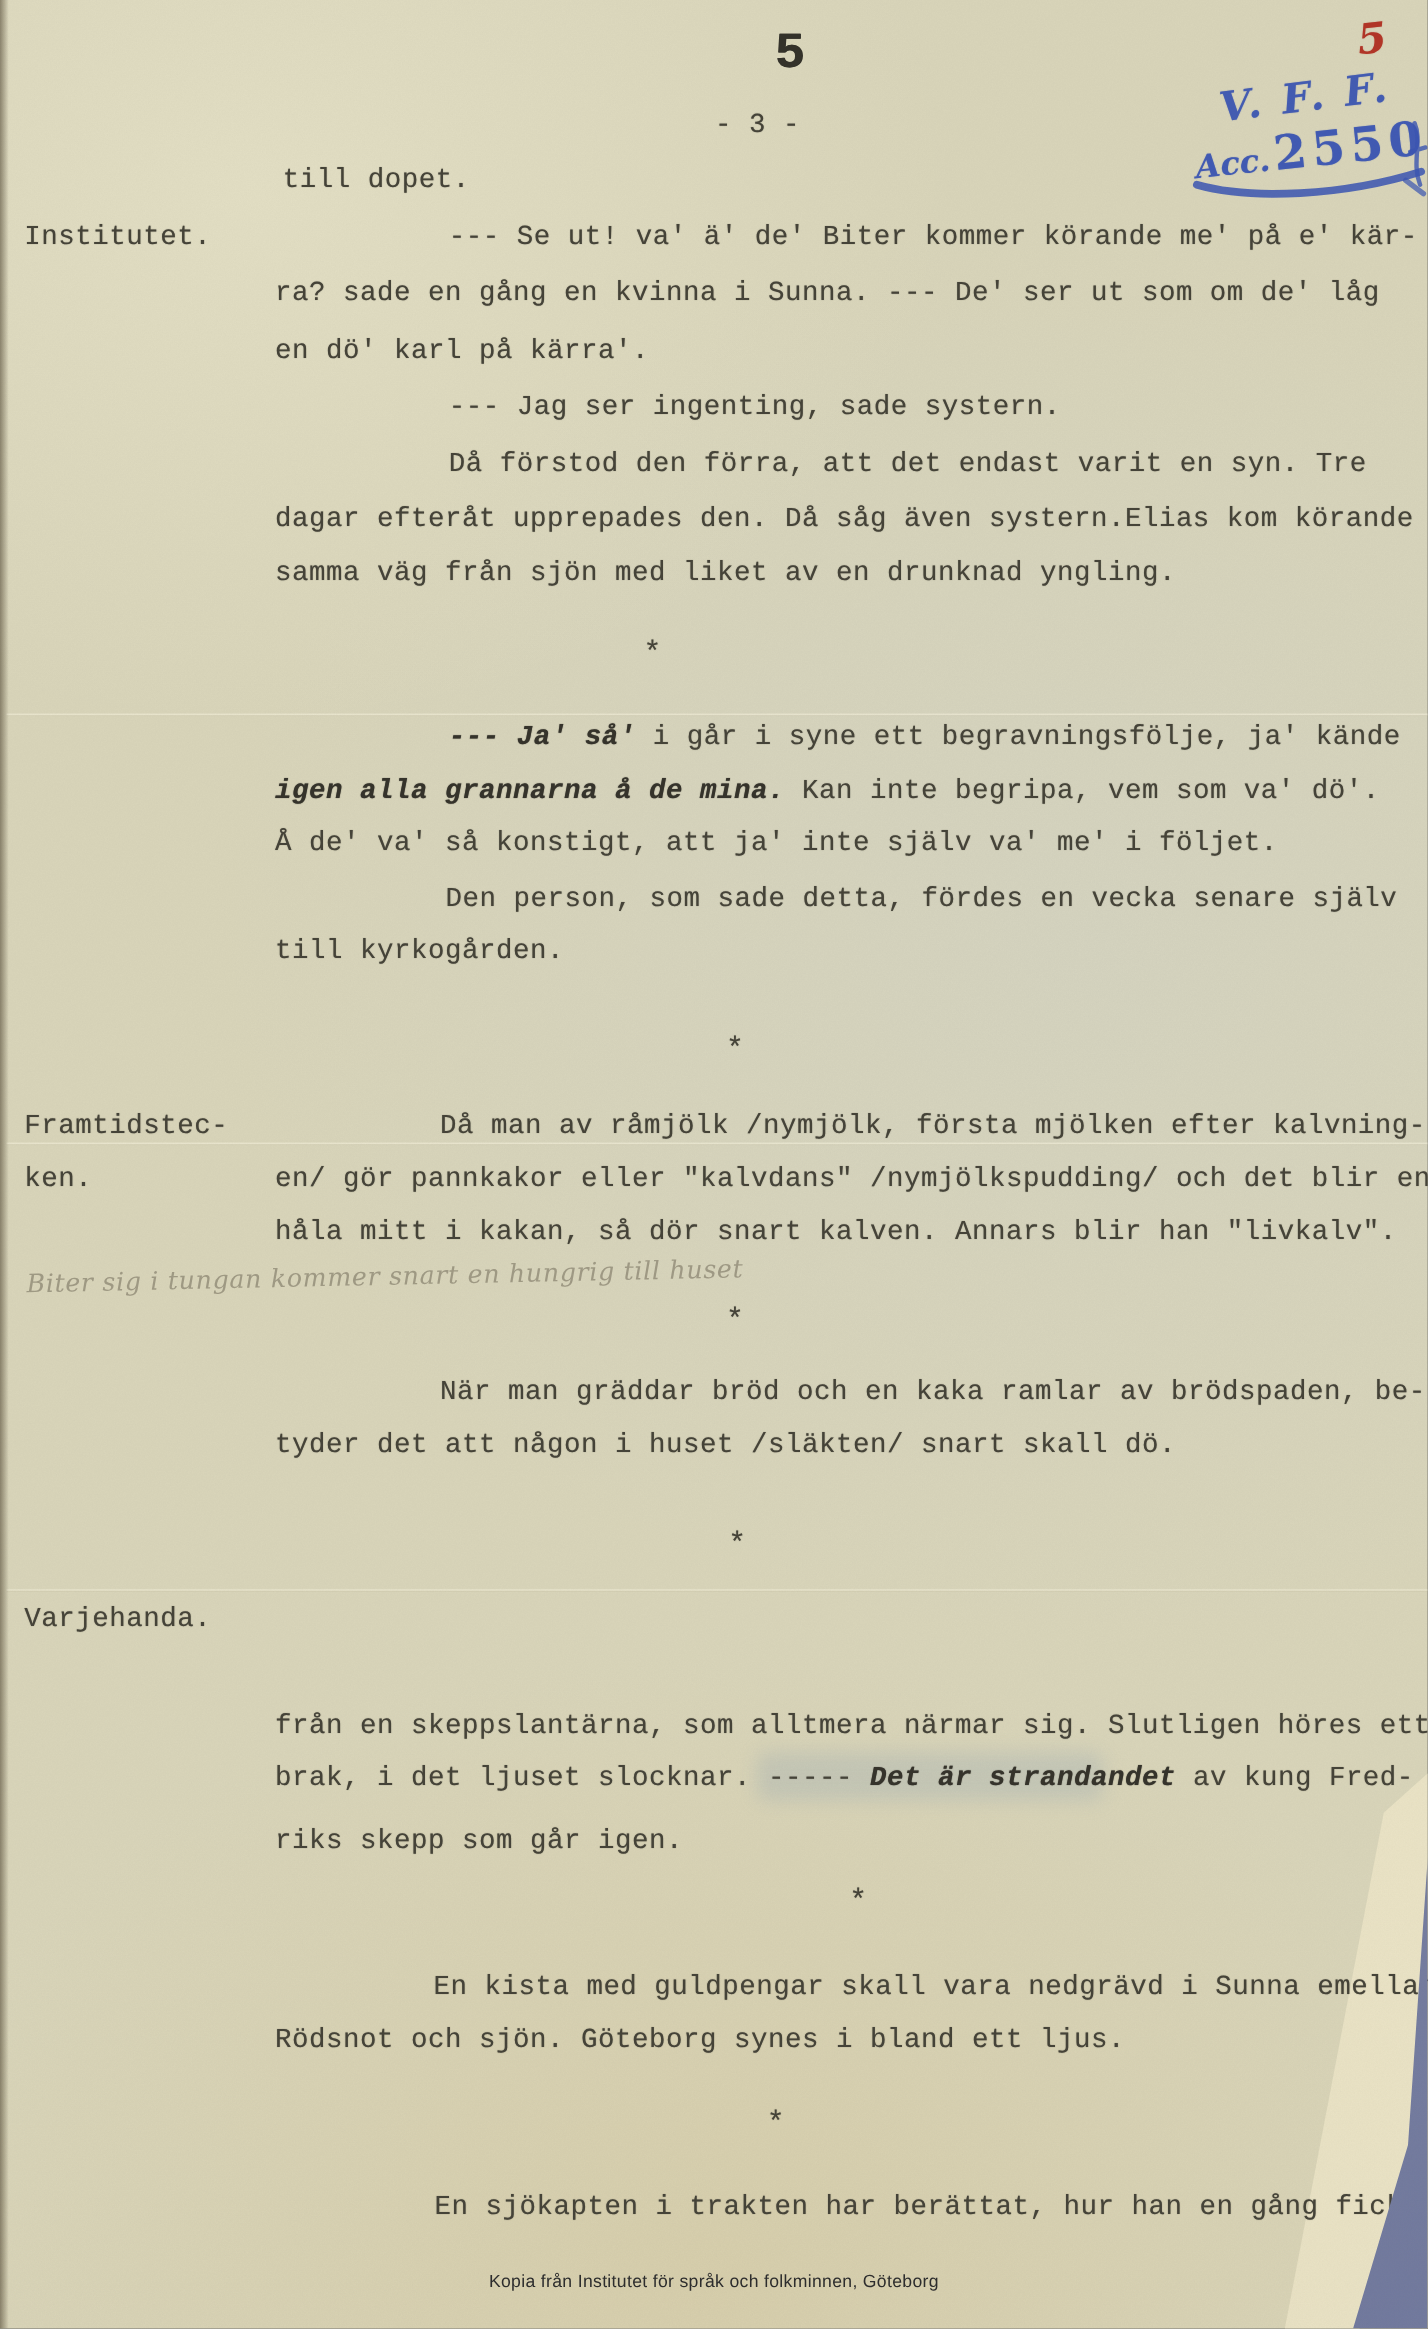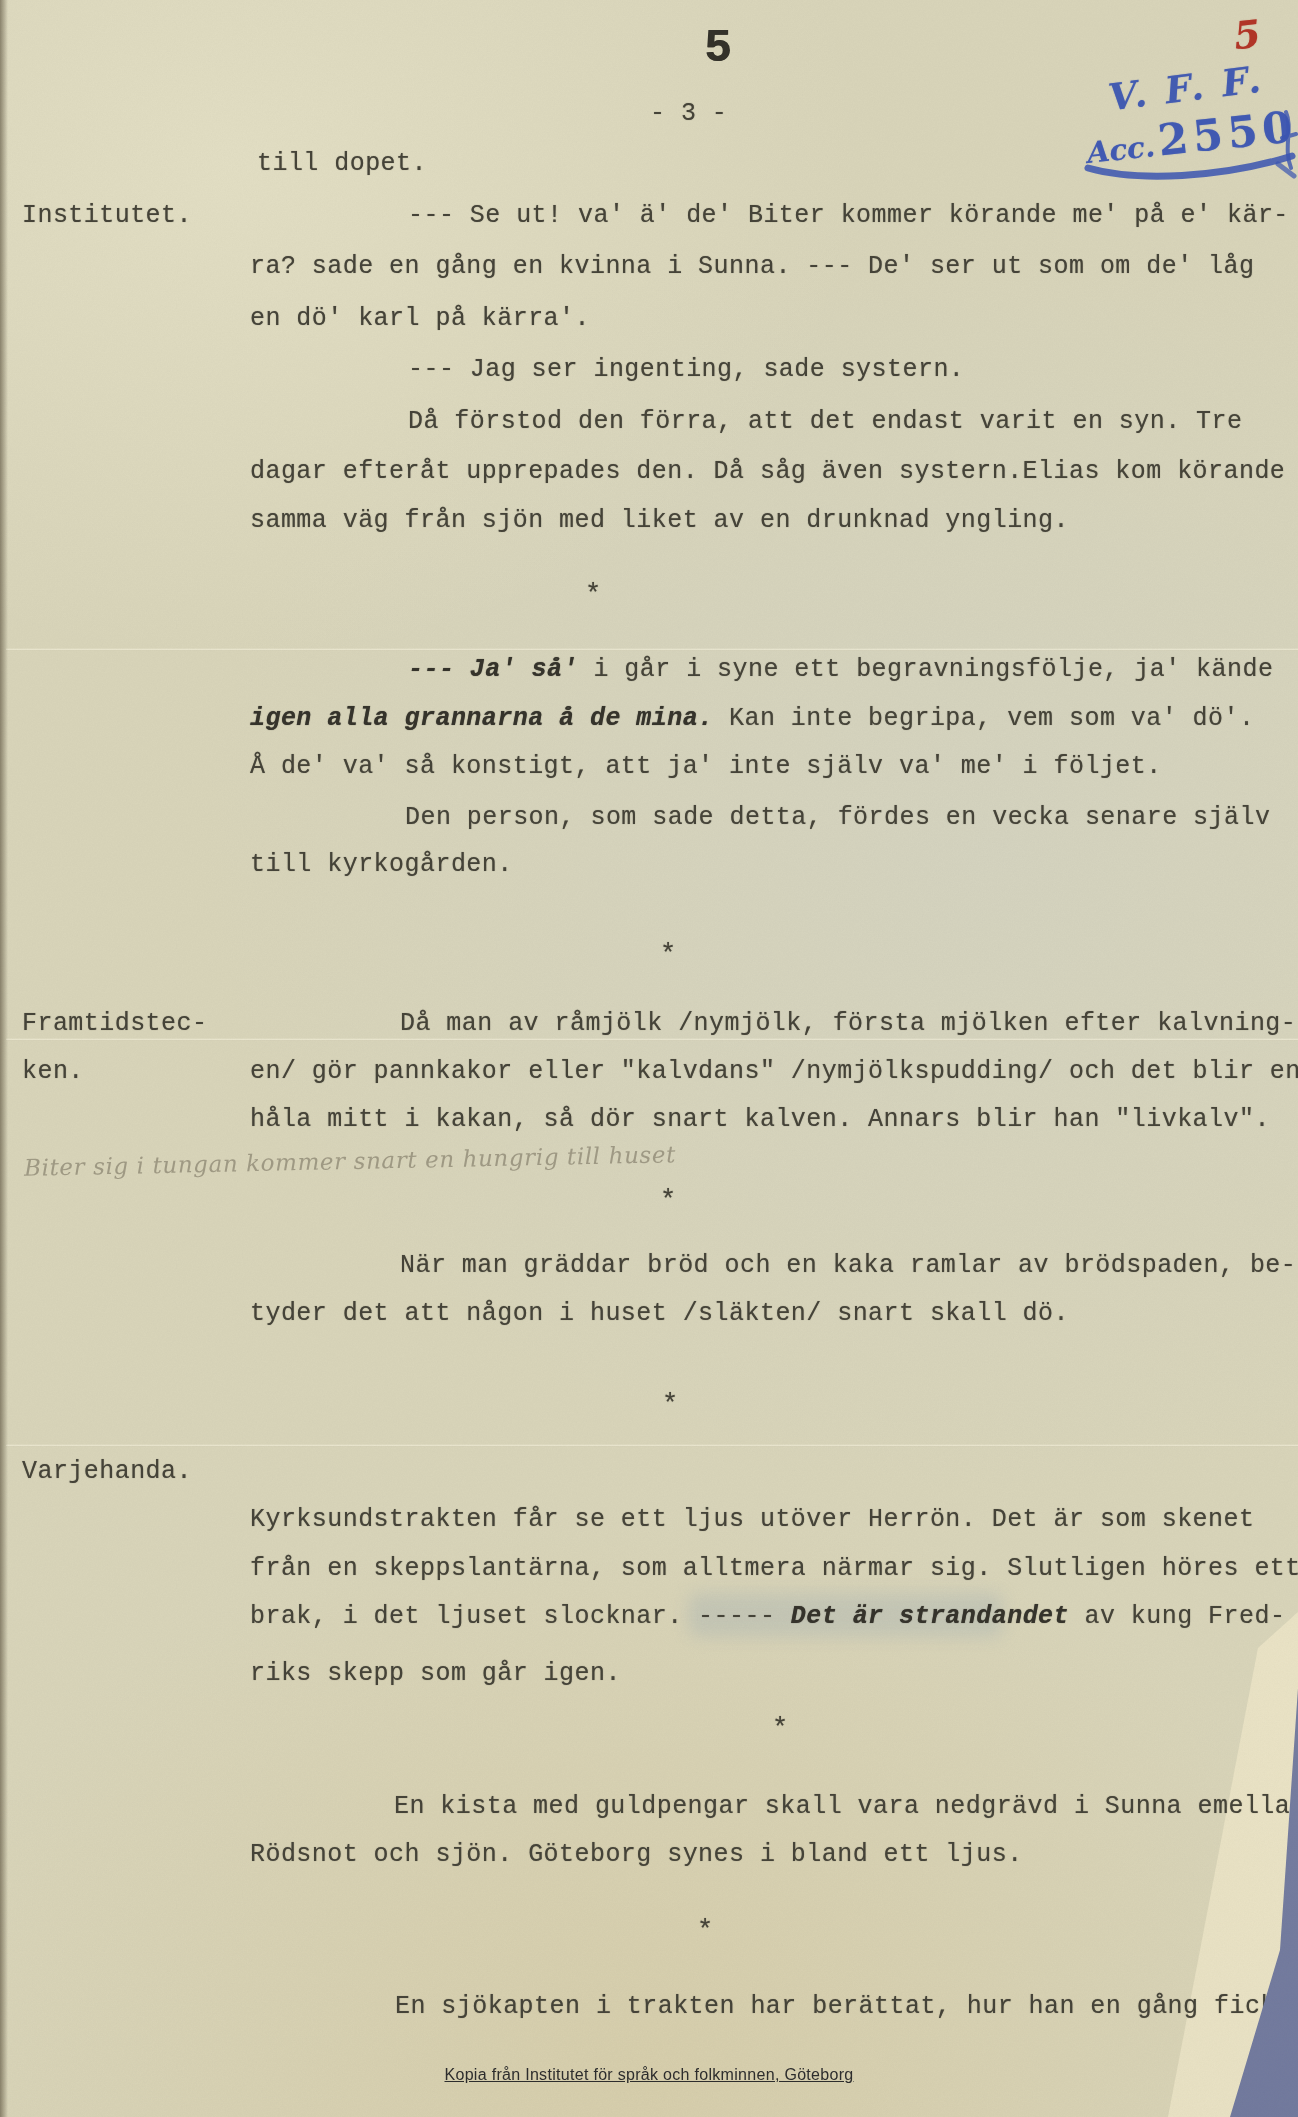--- a/index.html
+++ b/index.html
@@ -148,7 +148,6 @@
 
   <div class="t sep" style="left:662px;top:1392px">*</div>
 
-  <div class="t" style="left:250px;top:1506px">Kyrksundstrakten får se ett ljus utöver Herrön. Det är som skenet</div>
   <div class="t" style="left:250px;top:1555px">från en skeppslantärna, som alltmera närmar sig. Slutligen höres ett</div>
   <div class="t" style="left:250px;top:1603px"><span>brak, i det ljuset slocknar. ----- </span><span class="b">Det är strandandet</span><span> av kung Fred-</span></div>
   <div class="t" style="left:250px;top:1660px">riks skepp som går igen.</div>

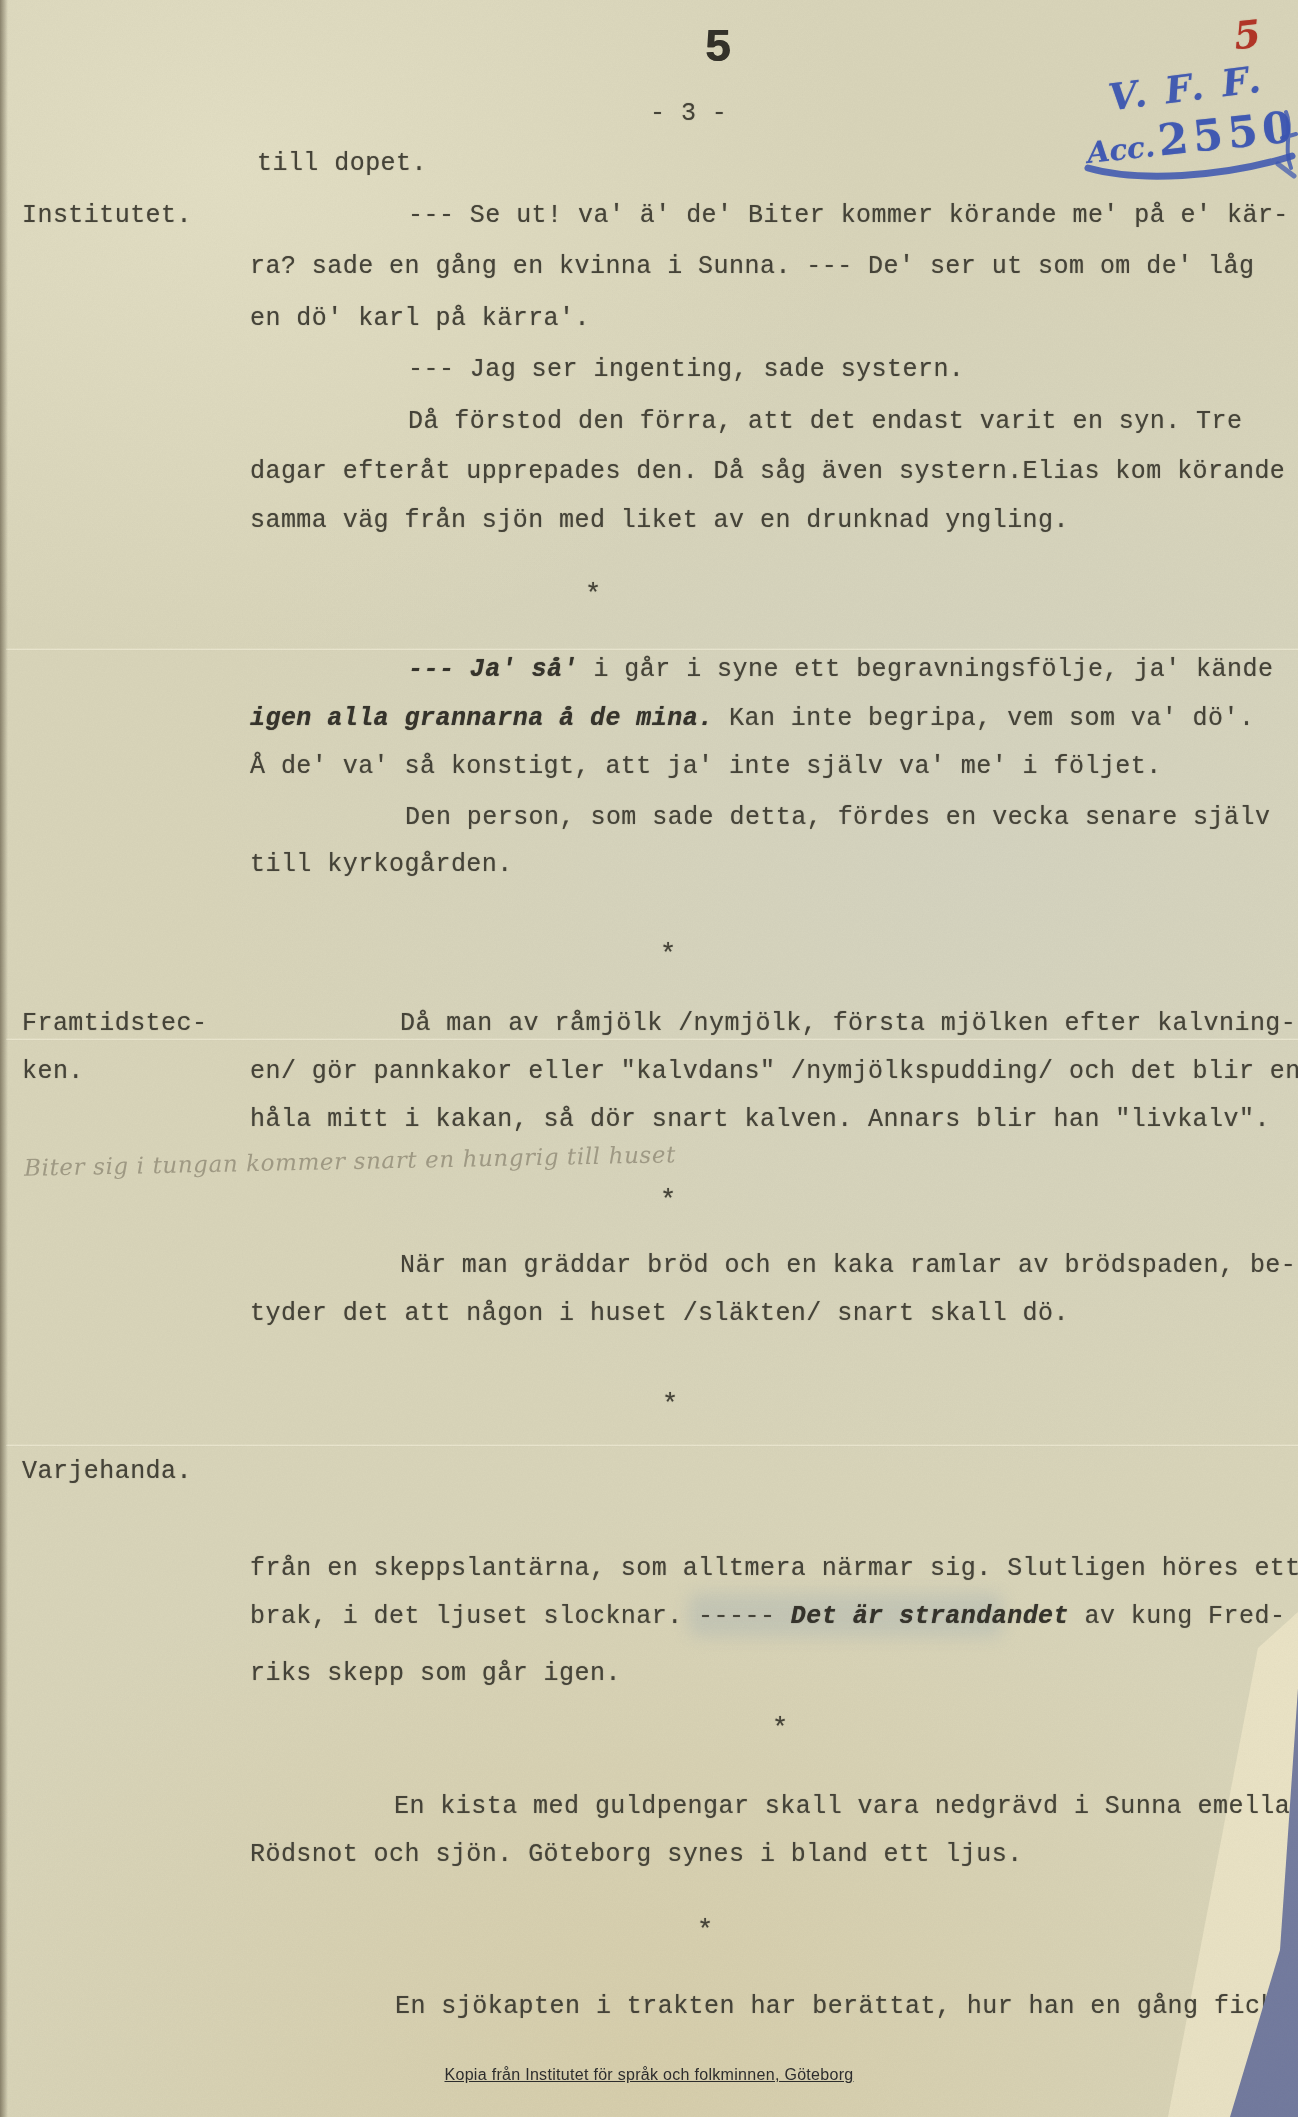--- a/index.html
+++ b/index.html
@@ -59,7 +59,7 @@
     position:absolute;left:0;right:0;top:2066px;z-index:2;
     text-align:center;
     font:16px "Liberation Sans",sans-serif;
-    color:#2d2d2d;letter-spacing:.3px;text-decoration:underline;
+    color:#2d2d2d;letter-spacing:.3px;
   }
   .edge-left{
     position:absolute;left:0;top:0;bottom:0;width:8px;z-index:4;

